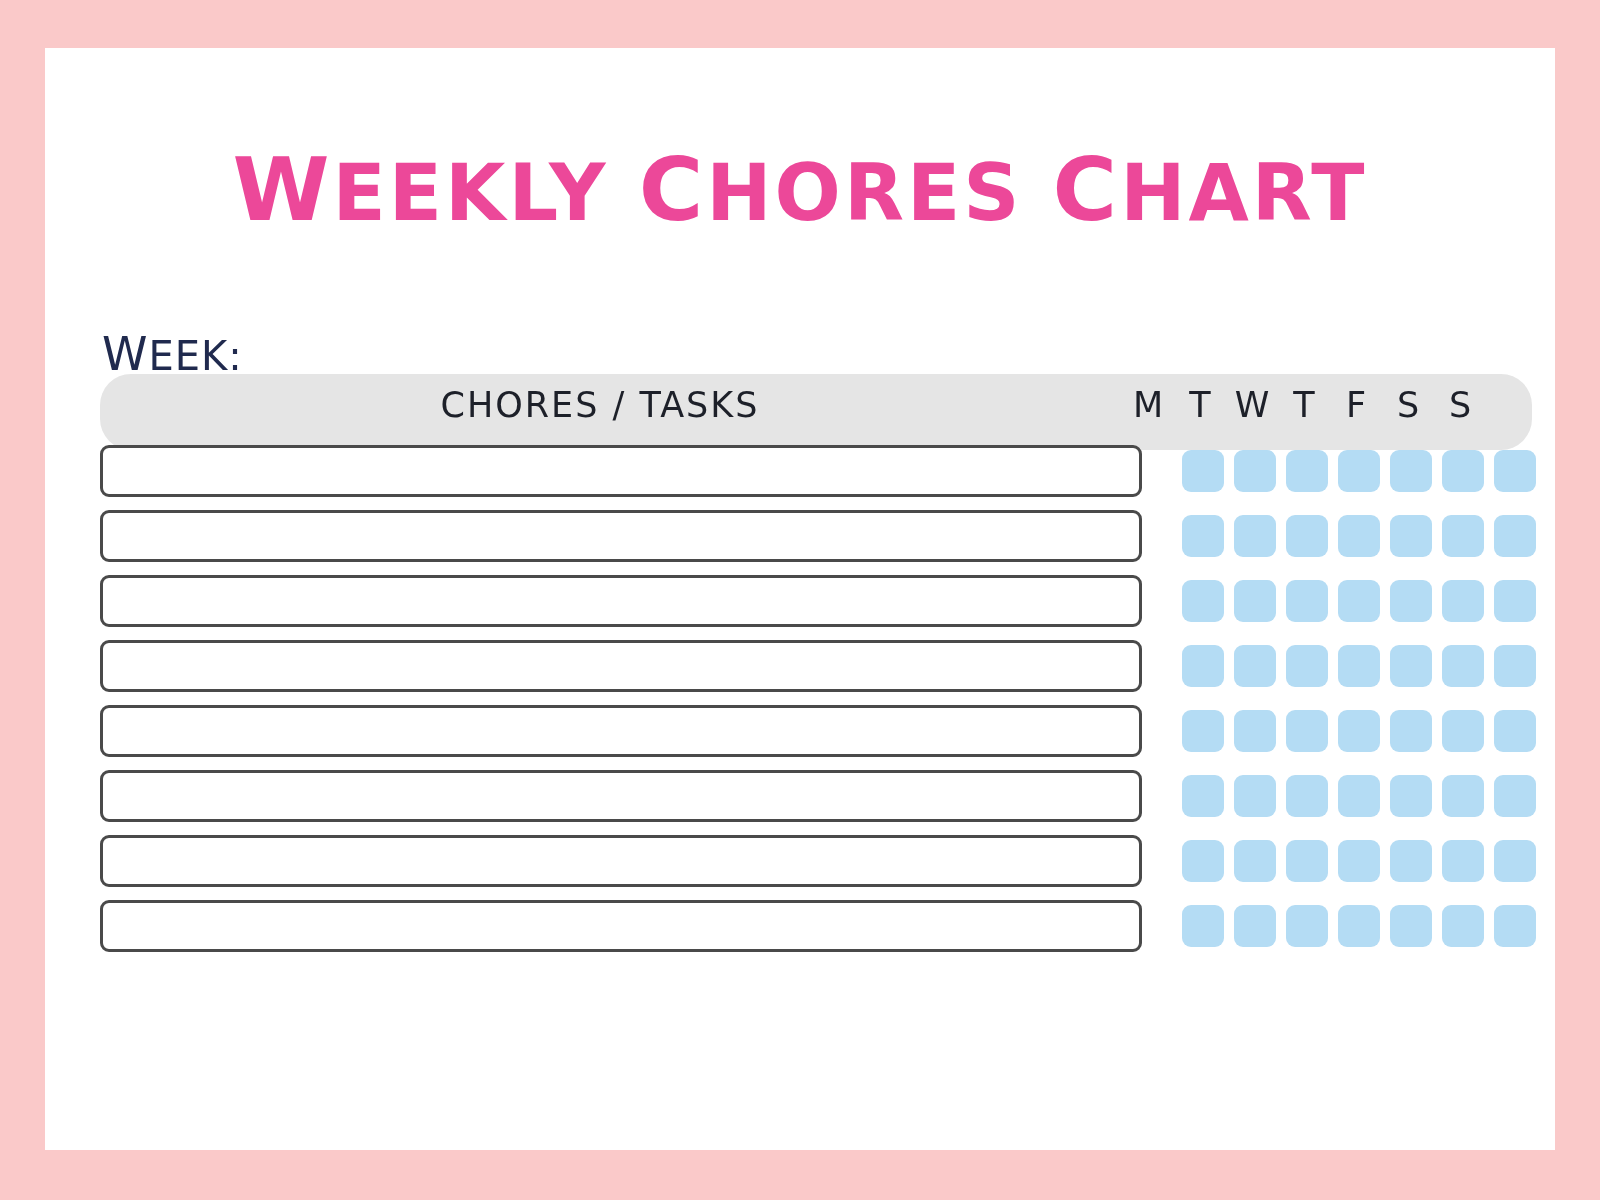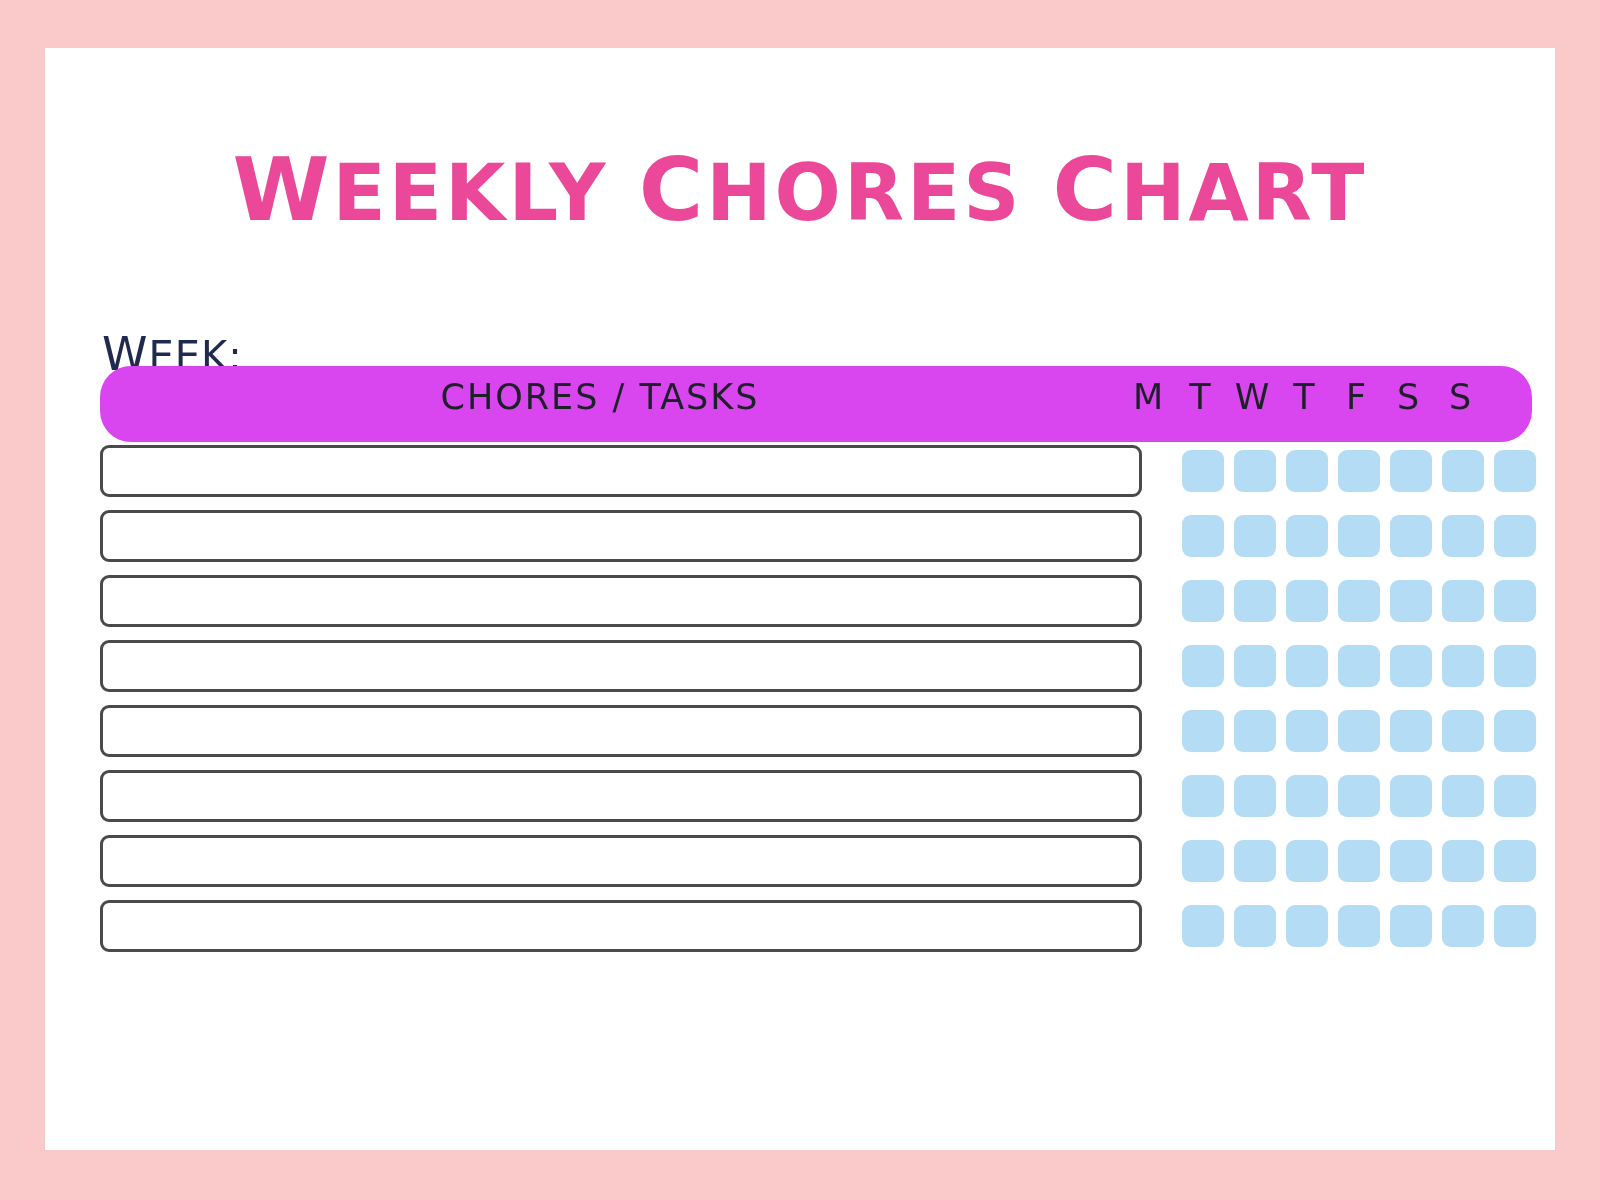--- a/index.html
+++ b/index.html
@@ -84,10 +84,10 @@
   #header-bar {
     position: absolute;
     left: 55px;
-    top: 318px;
+    top: 326px;
     width: 1432px;
     height: 76px;
-    background: #d946ef;
+    background: #e5e5e5;
     border-radius: 31px;
   }
   #header-chores-label {

